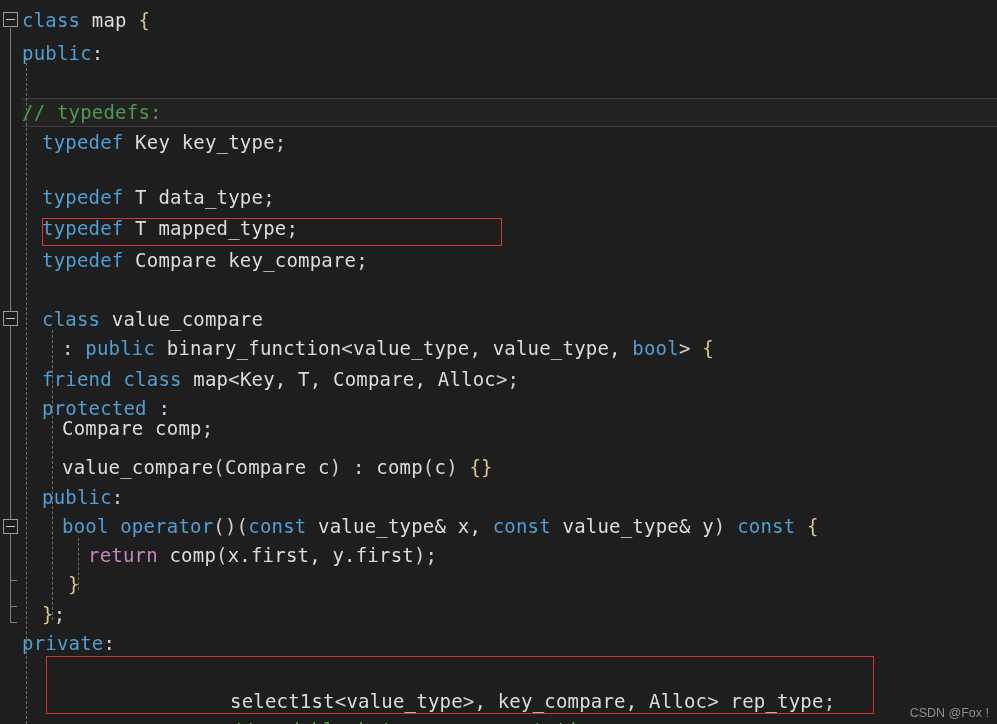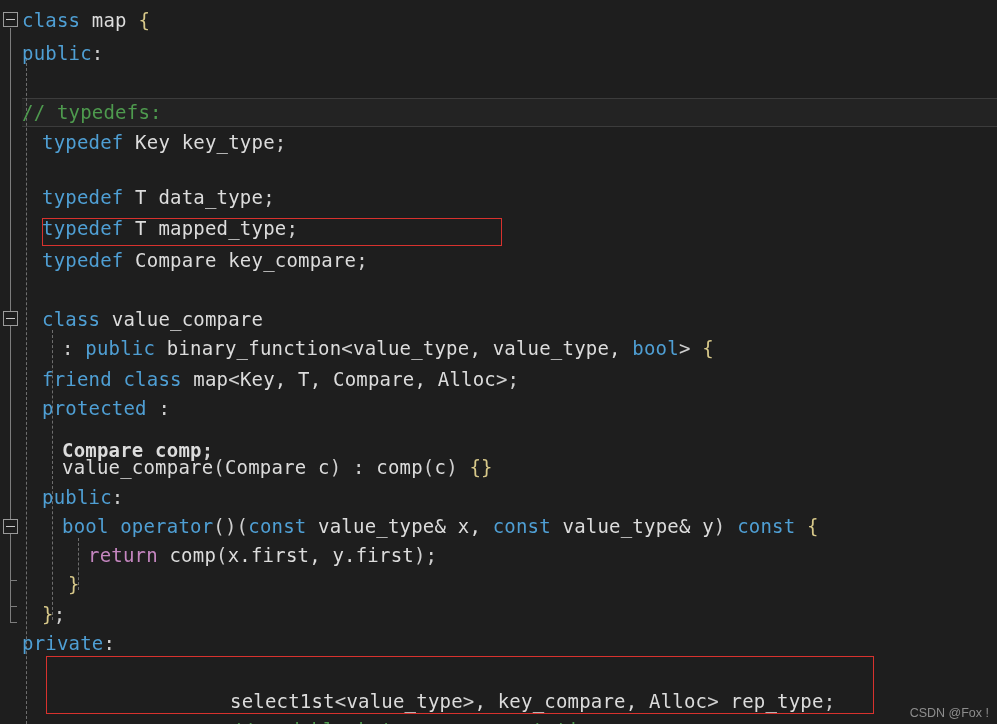--- a/index.html
+++ b/index.html
@@ -201,7 +201,7 @@
 
     <div class="line" style="top:394px; left:42px;"><span class="kw">protected</span><span class="pun"> :</span></div>
 
-    <div class="line" style="top:436px; left:62px;font-weight:bold;"><span class="txt">Compare comp</span><span class="pun">;</span></div>
+    <div class="line" style="top:414px; left:62px;"><span class="txt">Compare comp</span><span class="pun">;</span></div>
 
     <div class="line" style="top:453px; left:62px;"><span class="txt">value_compare</span><span class="pun">(</span><span class="txt">Compare c</span><span class="pun">) : </span><span class="txt">comp</span><span class="pun">(</span><span class="txt">c</span><span class="pun">) </span><span class="brc">{}</span></div>
 

